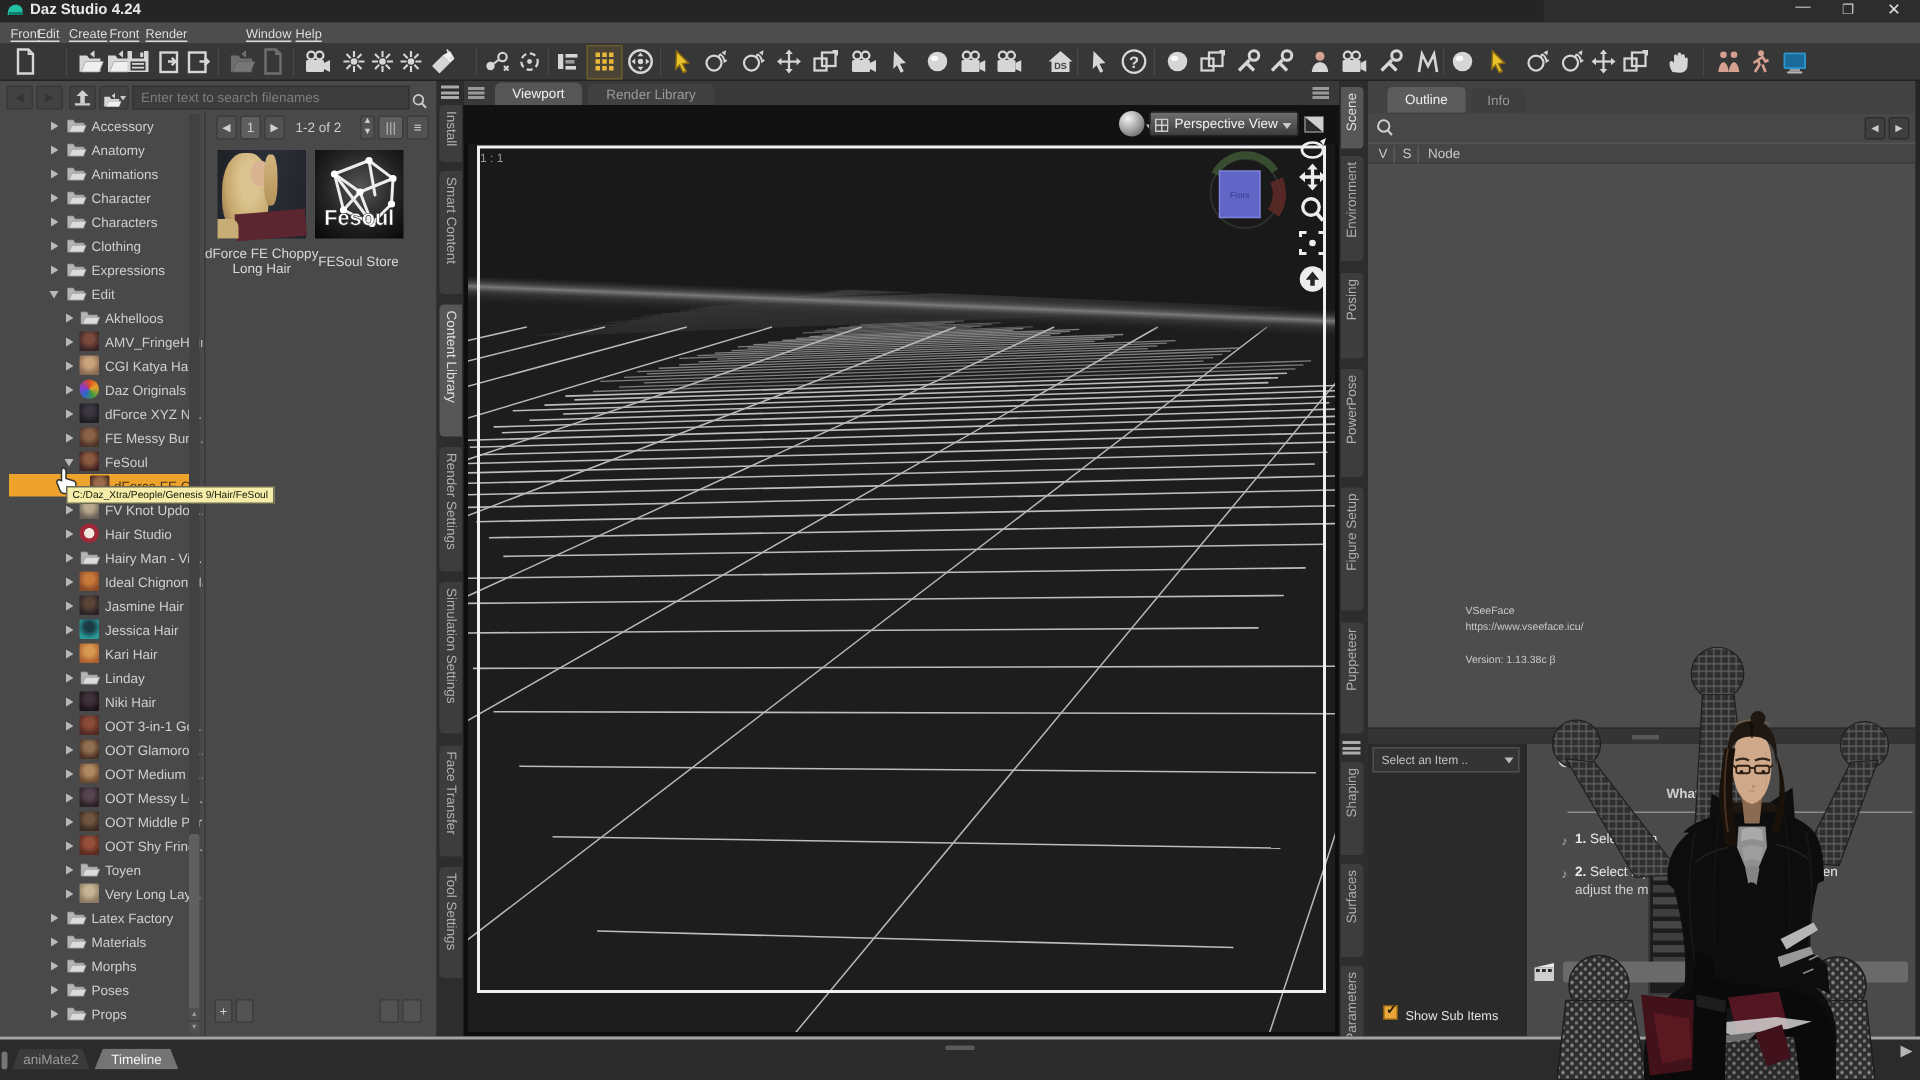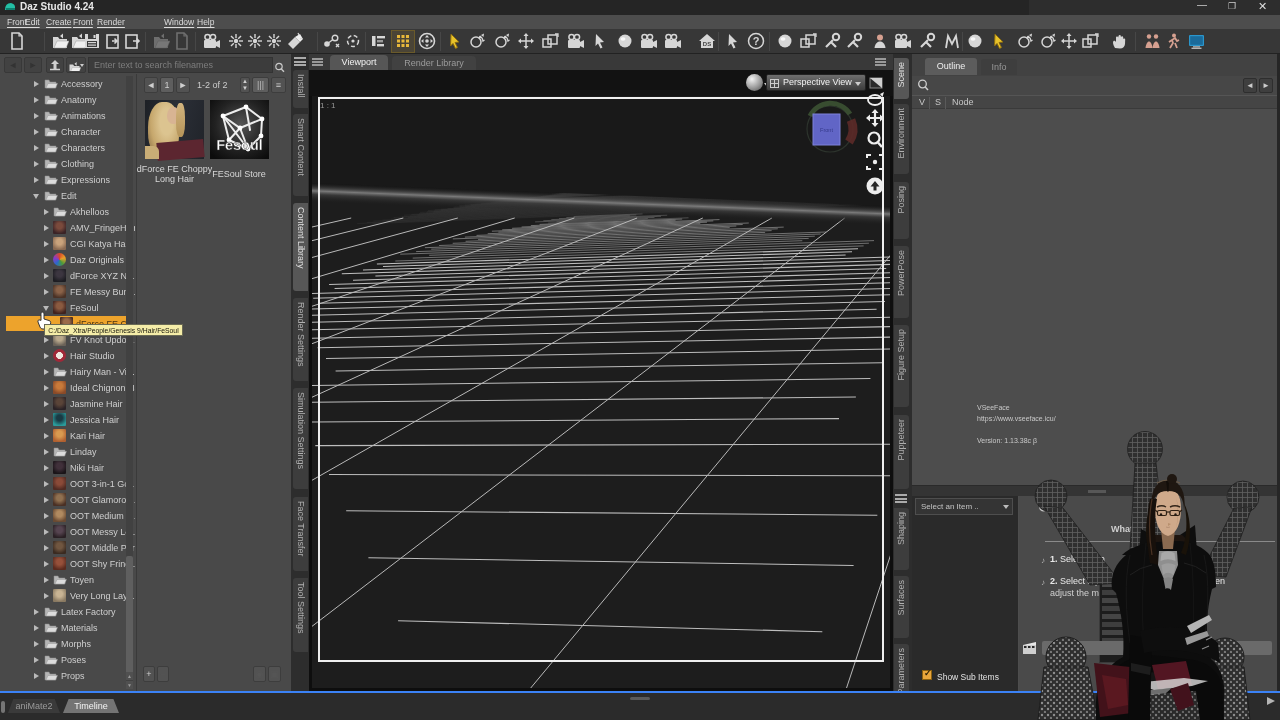--- a/index.html
+++ b/index.html
@@ -44,7 +44,7 @@
 #rightpane{left:912px;top:54px;width:365px;height:637px;background:#4d4d4d;}
 #redge{left:1277px;top:54px;width:3px;height:637px;background:#262626;}
 
-#bottombar{left:0;top:691px;width:1280px;height:29px;background:#2b2b2b;border-top:2px solid #3b82f6;}
+#bottombar{left:0;top:691px;width:1280px;height:29px;background:#2b2b2b;border-top:2px solid #a3a3a3;}
 .btab{position:absolute;top:6px;height:14px;color:#cfcfcf;font-size:9px;text-align:center;line-height:14px;}
 </style></head>
 <body>

